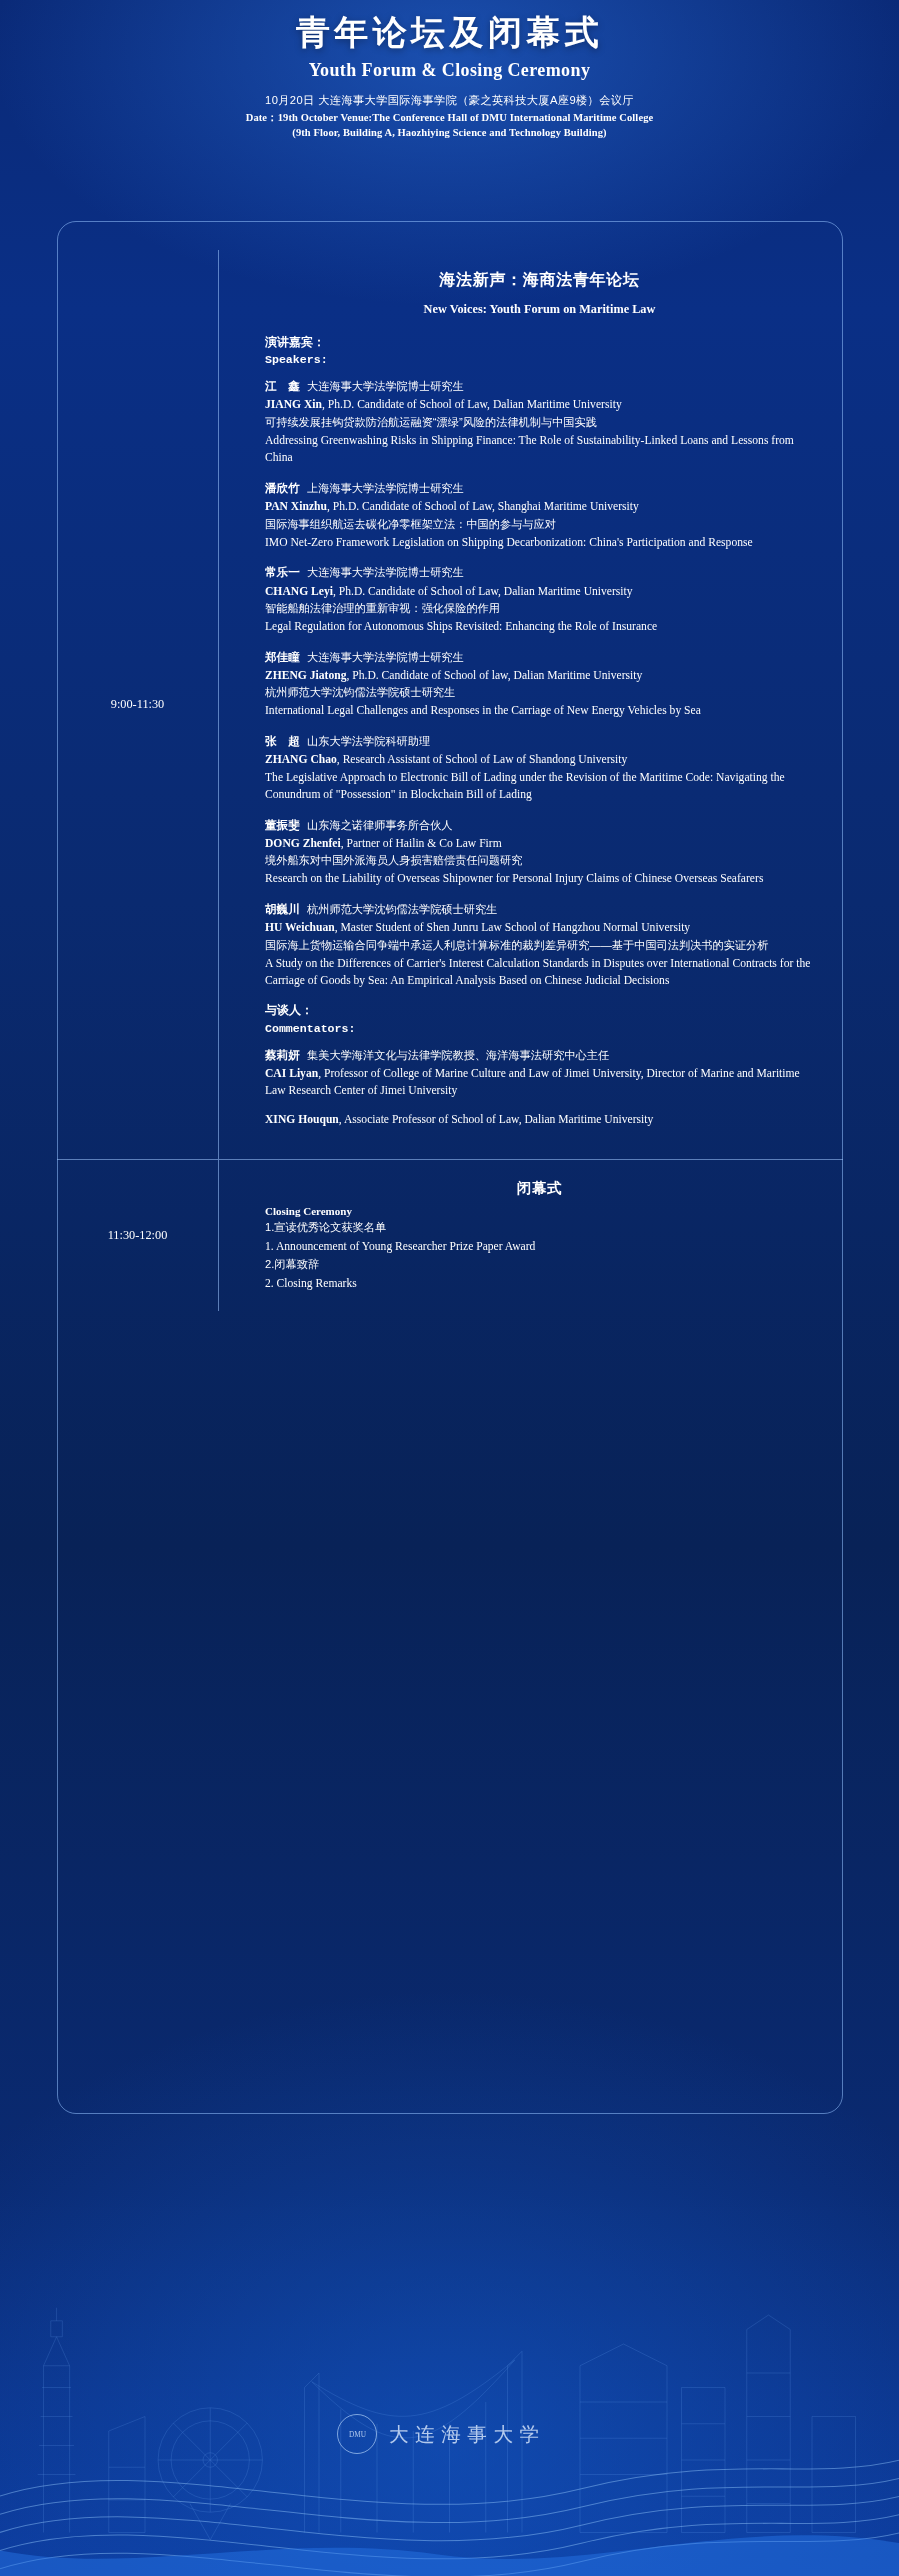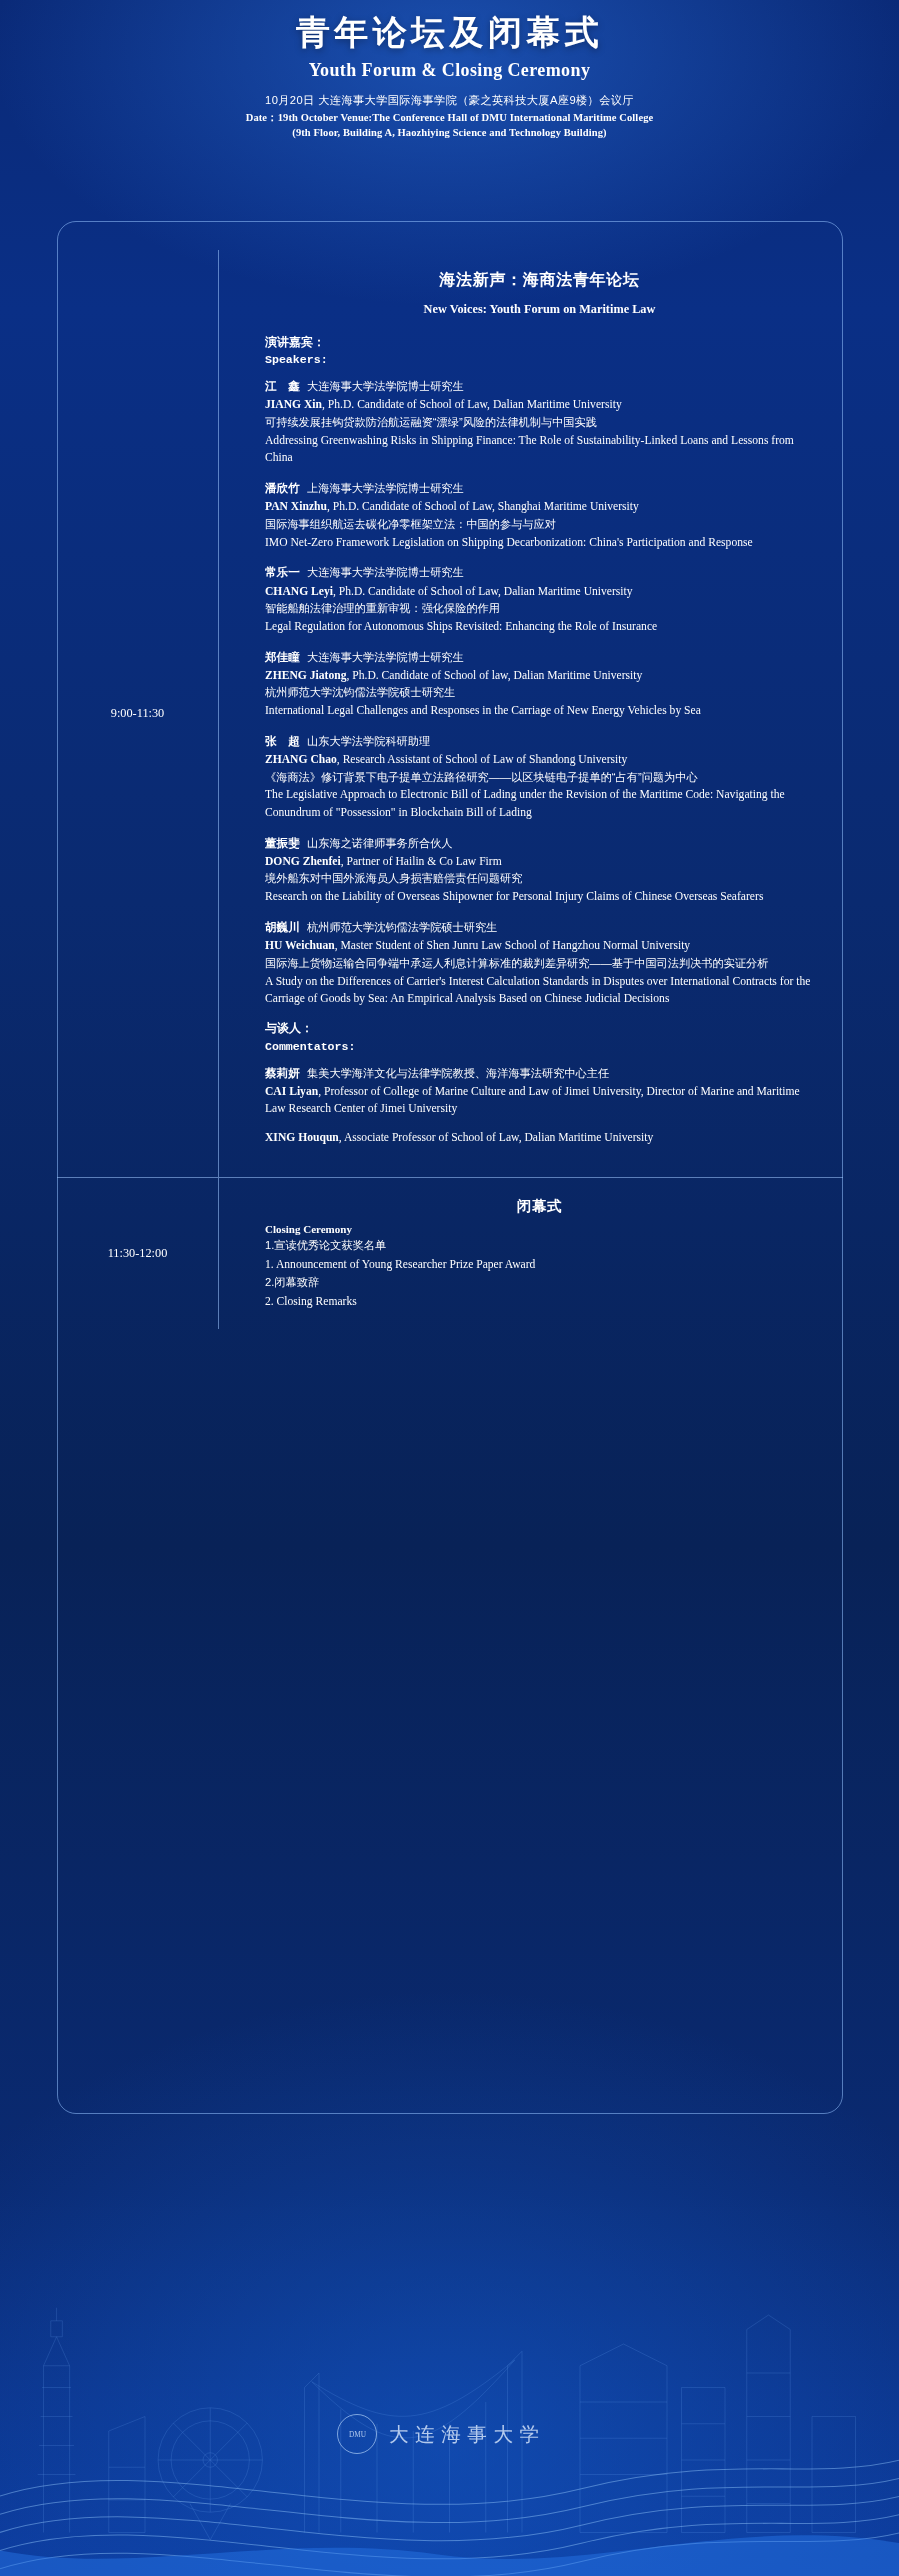--- a/index.html
+++ b/index.html
@@ -346,7 +346,6 @@
           <div class="en-name">
             <span>ZHANG Chao</span><span class="reg">, Research Assistant of School of Law of Shandong University</span>
           </div>
-          <div class="ttl-cn">《海商法》修订背景下电子提单立法路径研究——以区块链电子提单的“占有”问题为中心</div>
           <div class="ttl-en">The Legislative Approach to Electronic Bill of Lading under the Revision of the Maritime Code: Navigating the Conundrum of "Possession" in Blockchain Bill of Lading</div>
         </div>
 

